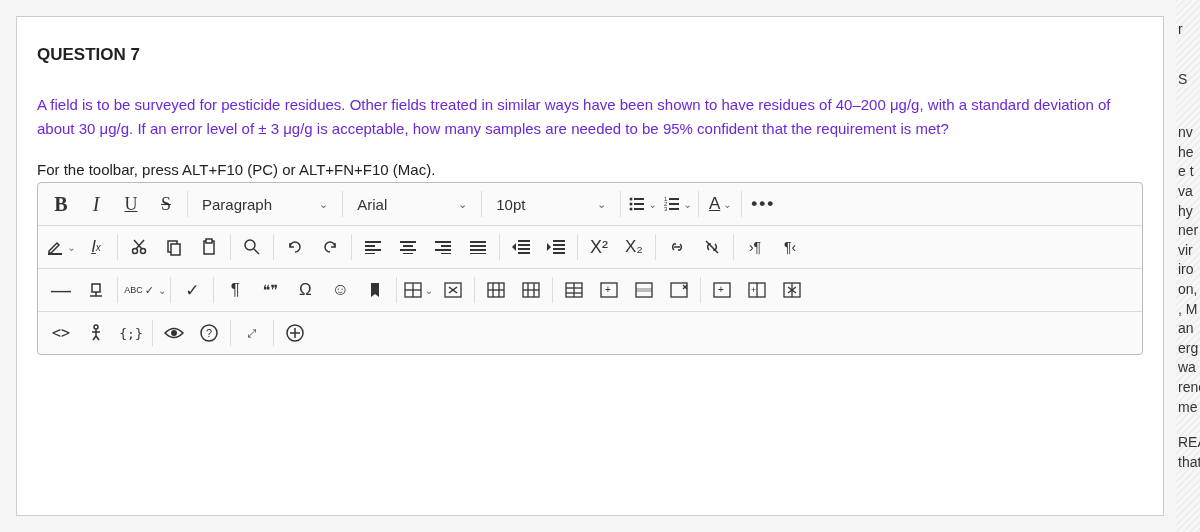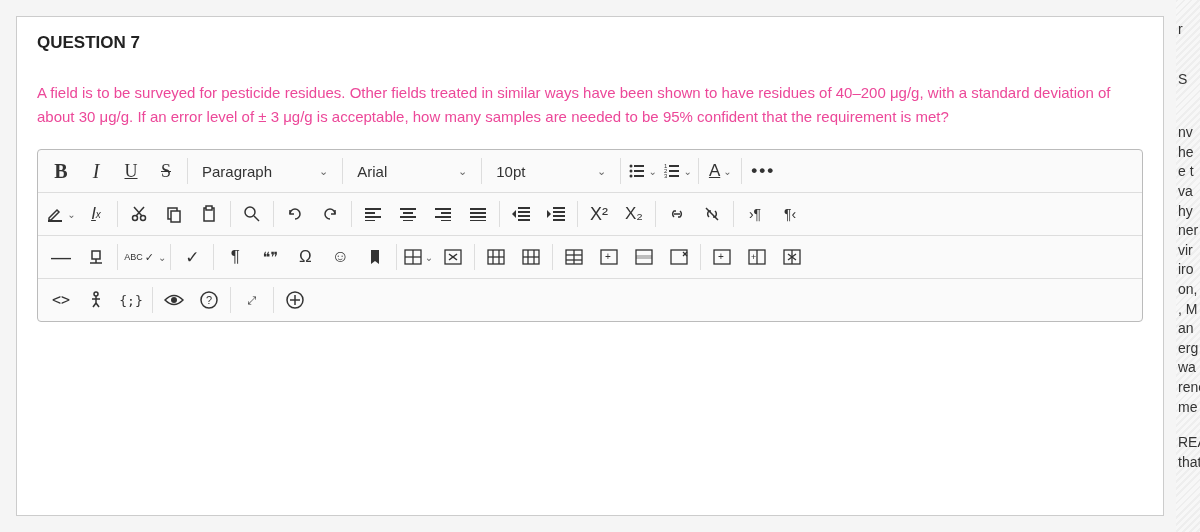--- a/index.html
+++ b/index.html
@@ -14,7 +14,7 @@
   .main-panel {
     background: white;
     margin: 16px;
-    padding: 16px 20px;
+    padding: 28px 20px;
     border: 1px solid #ccc;
     width: 1148px;
     height: 500px;

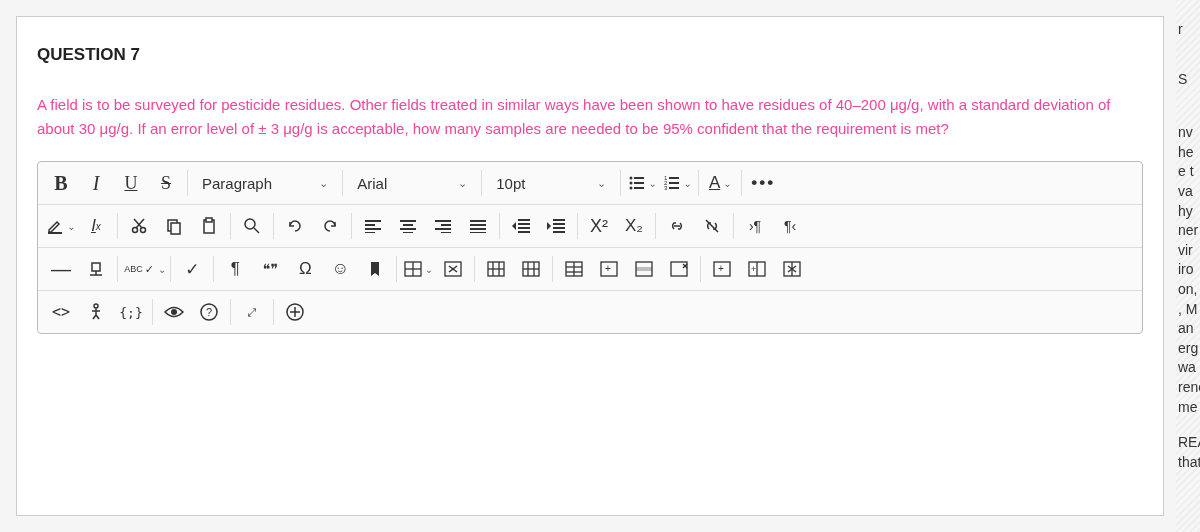--- a/index.html
+++ b/index.html
@@ -28,7 +28,7 @@
   }
   .question-text {
     font-size: 15px;
-    color: #ec4899;
+    color: #6d28d9;
     line-height: 1.6;
     margin-bottom: 20px;
   }

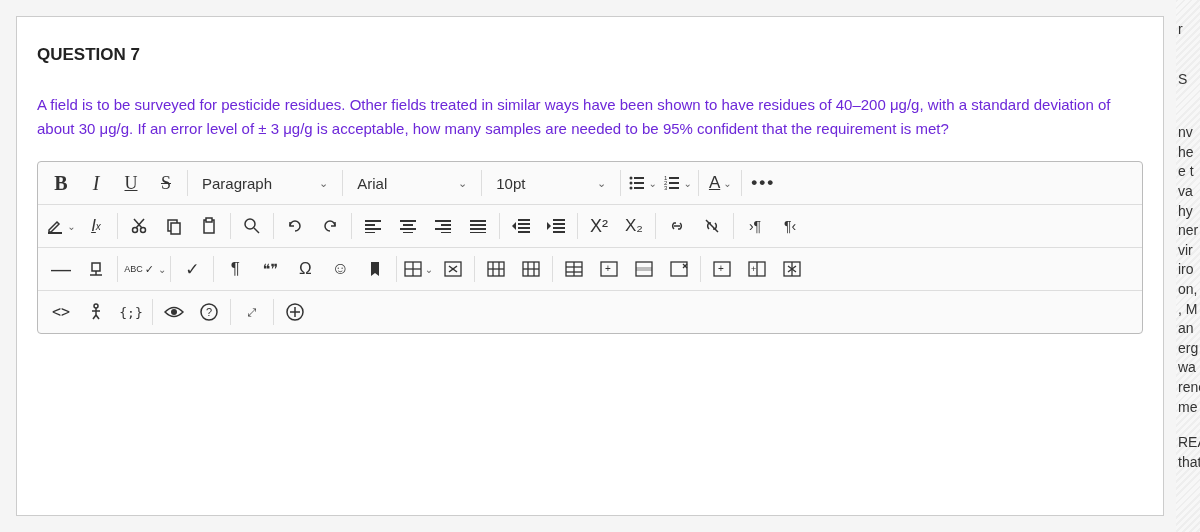--- a/index.html
+++ b/index.html
@@ -117,6 +117,7 @@
   <div class="question-title">QUESTION 7</div>
   <div class="question-text">A field is to be surveyed for pesticide residues. Other fields treated in similar ways have been shown to have residues of 40–200 μg/g, with a standard deviation of about 30 μg/g. If an error level of ± 3 μg/g is acceptable, how many samples are needed to be 95% confident that the requirement is met?</div>
 
+  <div class="toolbar-hint">For the toolbar, press ALT+F10 (PC) or ALT+FN+F10 (Mac).</div>
 
   <div class="editor-toolbar">
 

